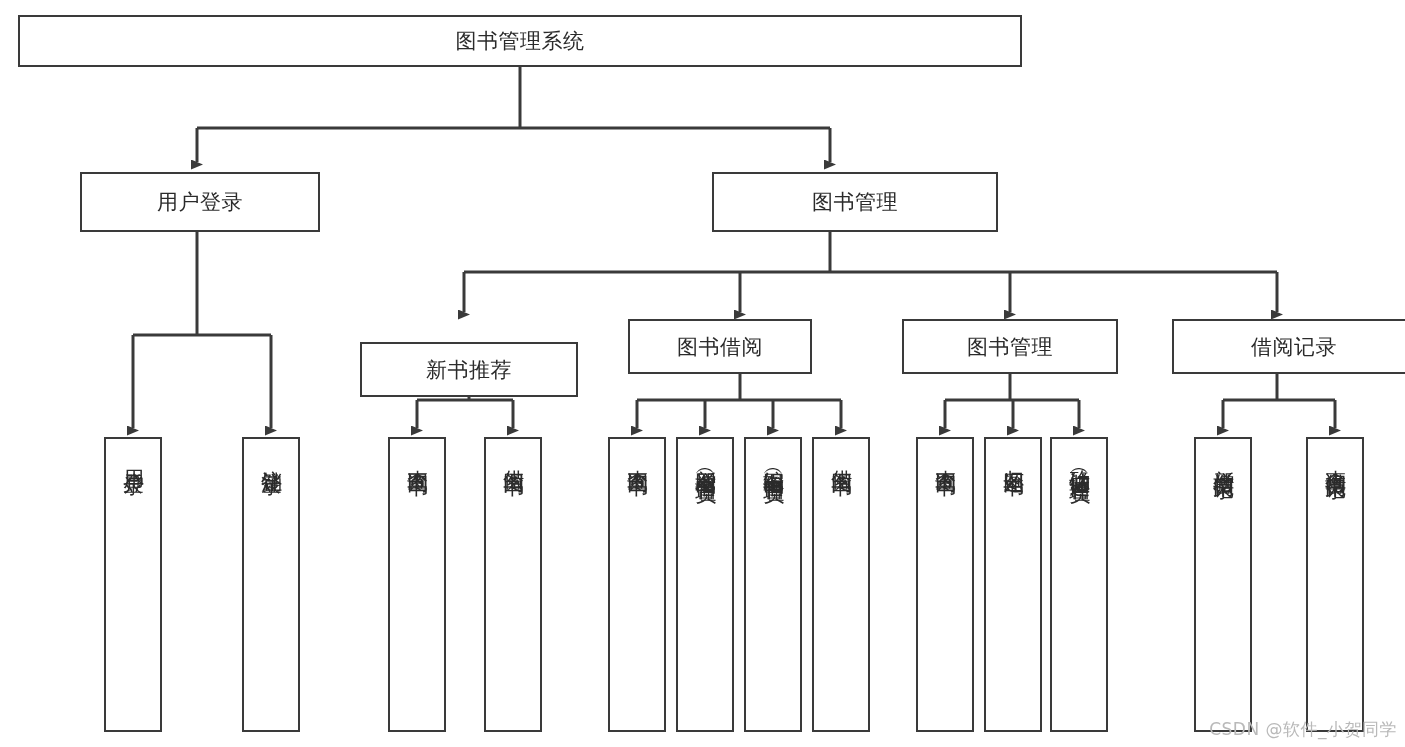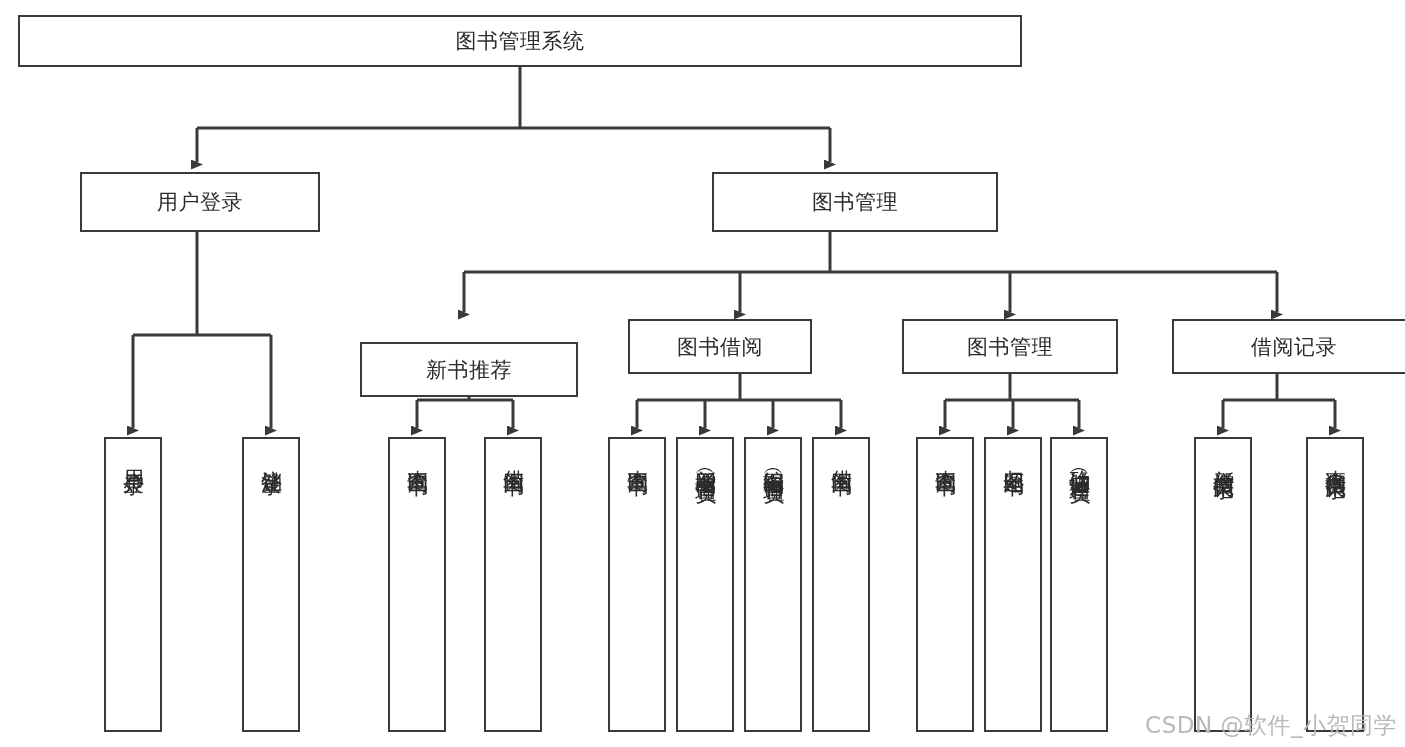--- a/index.html
+++ b/index.html
@@ -57,7 +57,7 @@
     position: absolute;
     right: 8px;
     bottom: 6px;
-    font-size: 23px;
+    font-size: 17px;
     color: #b9b9b9;
     white-space: nowrap;
     letter-spacing: 0.5px;

